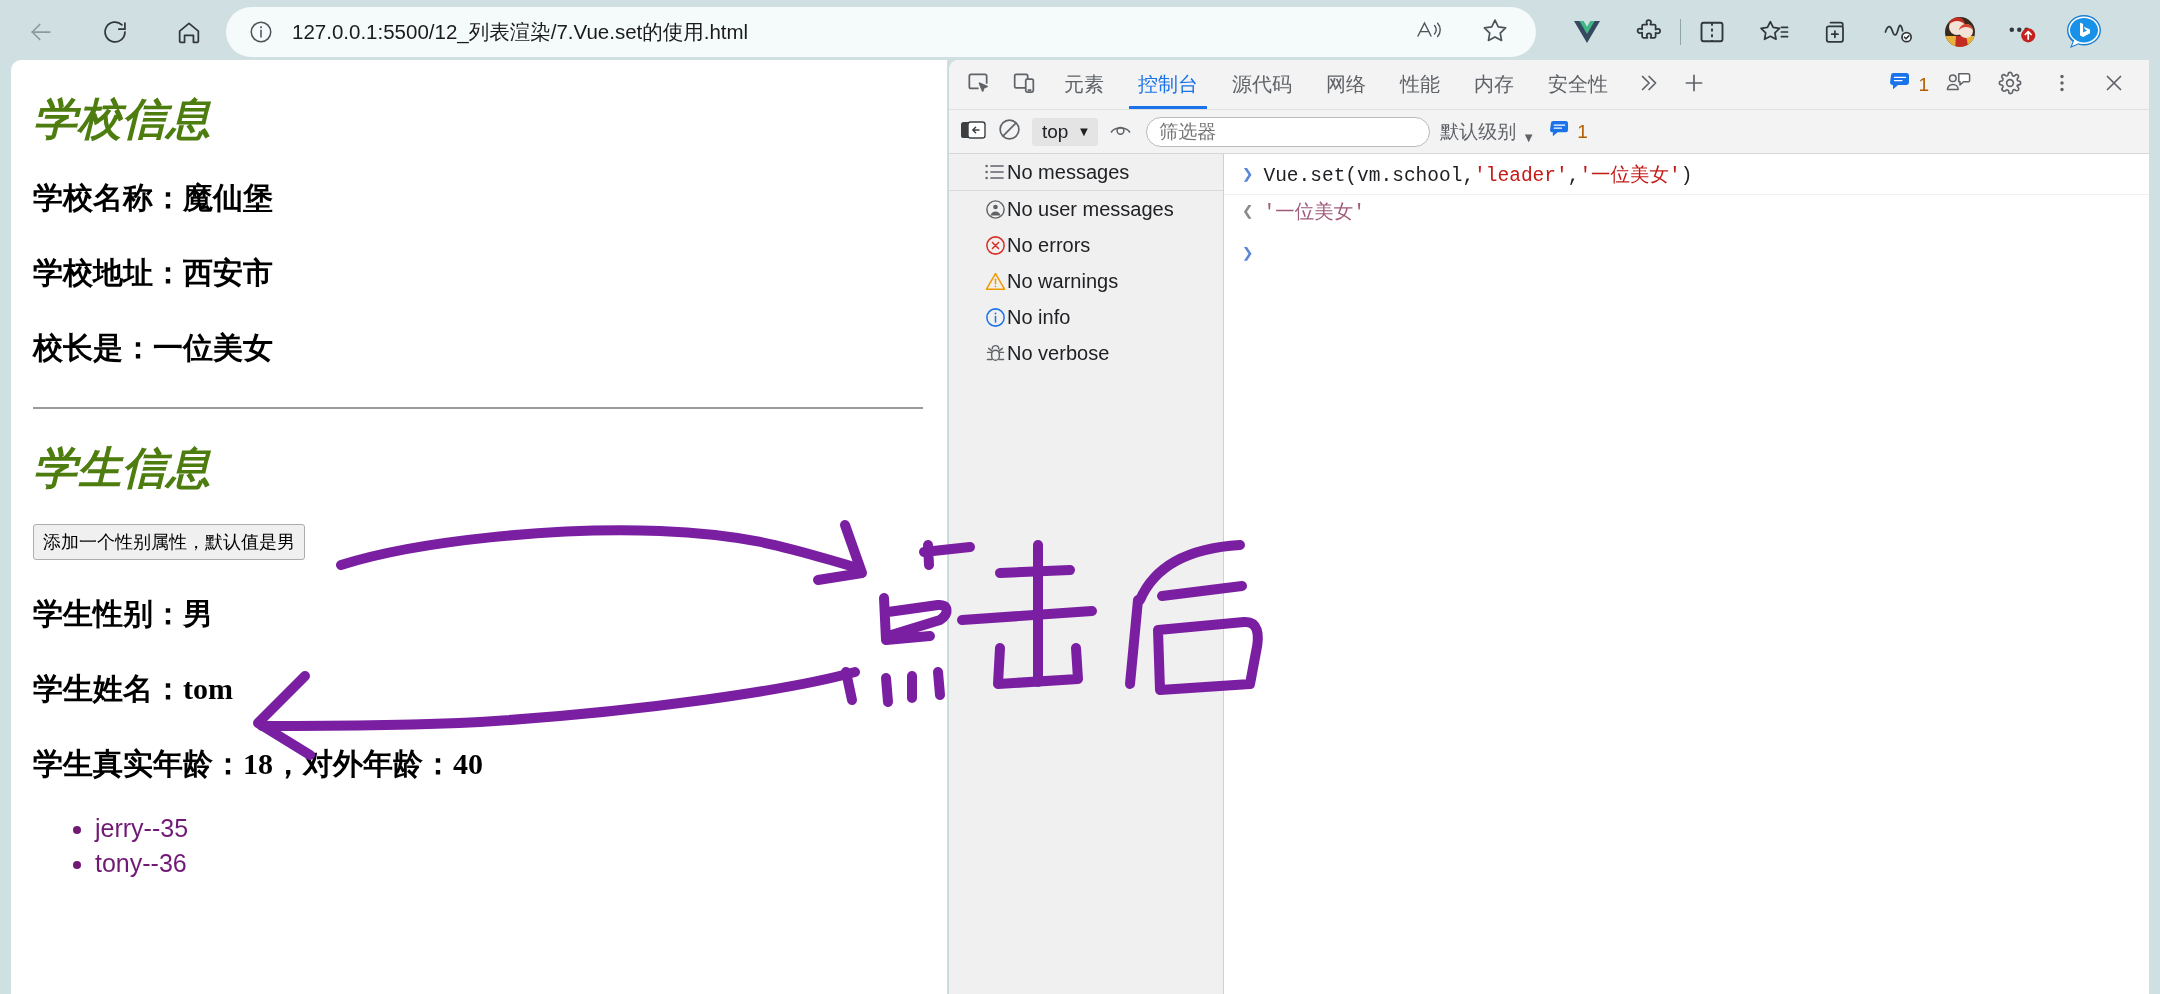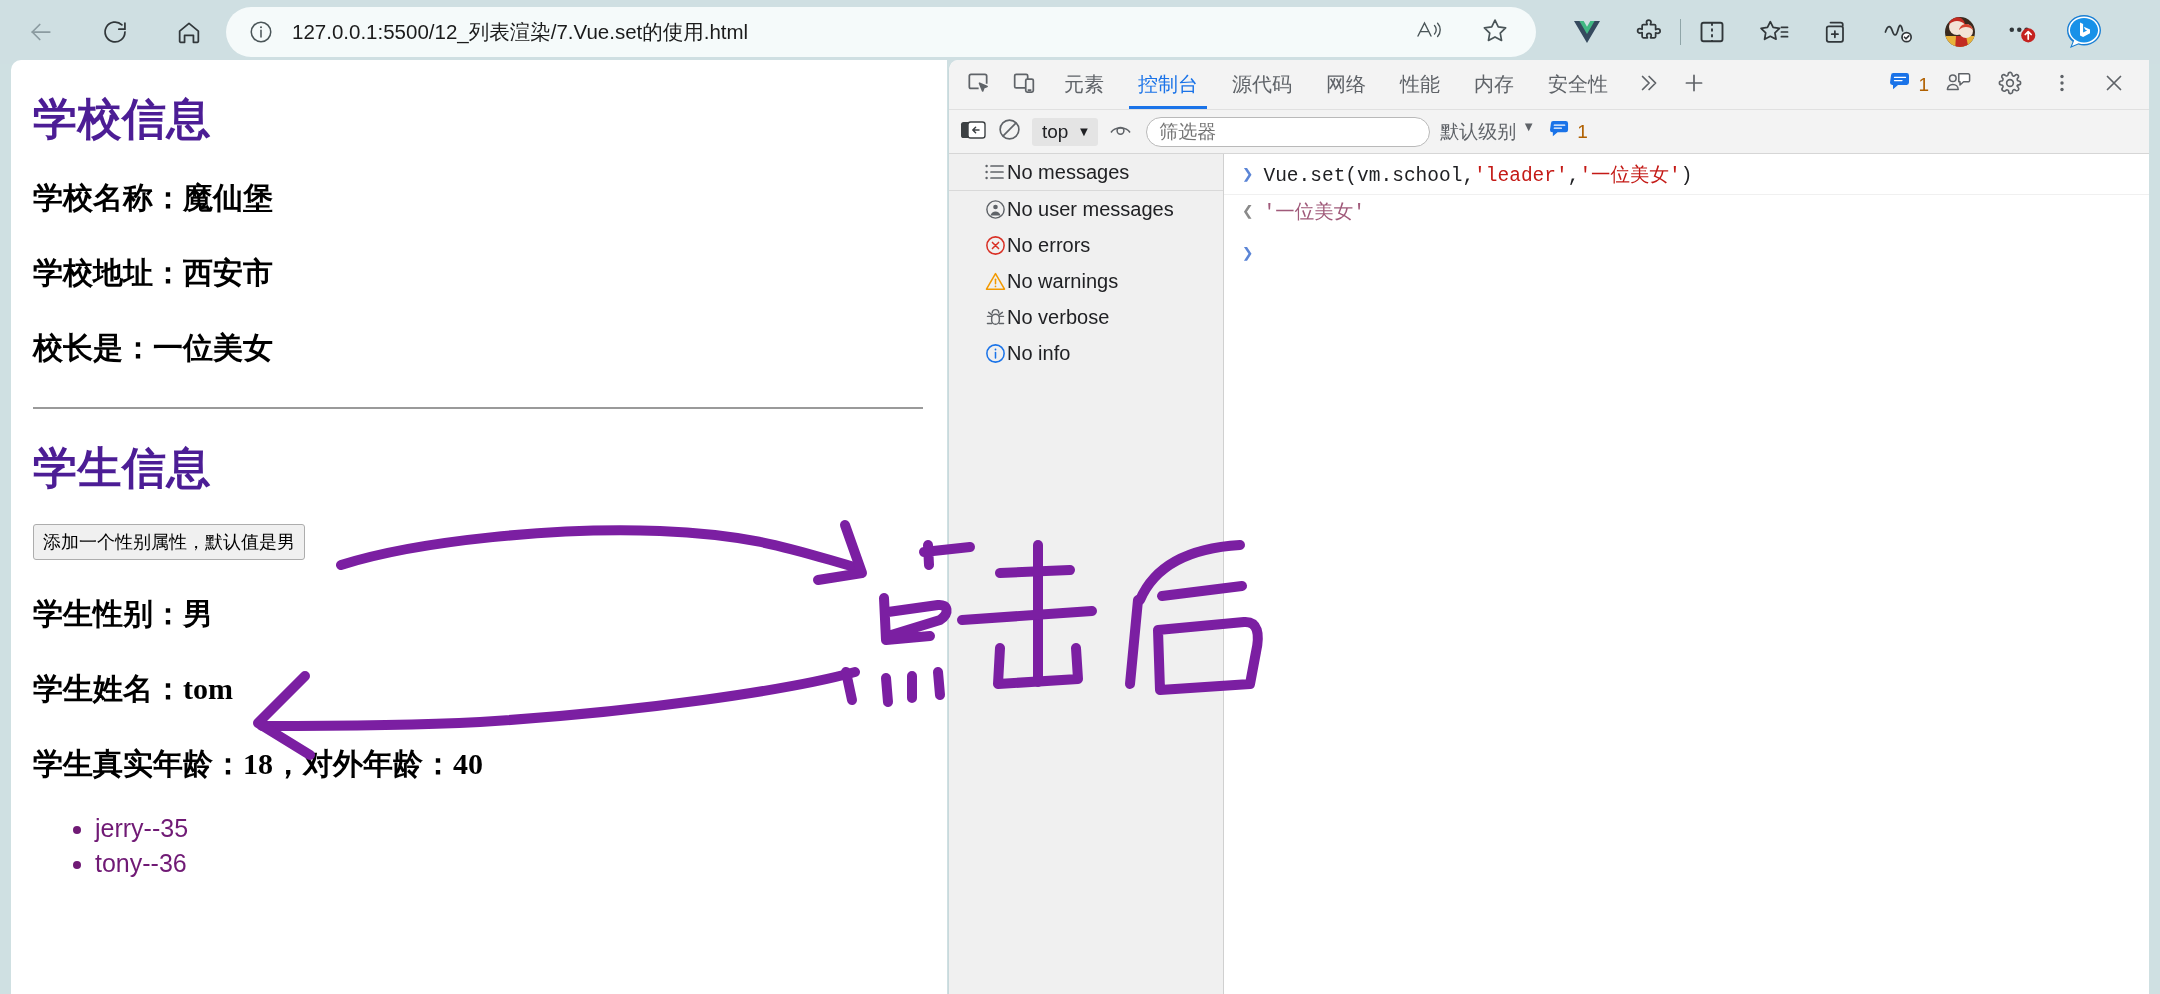--- a/index.html
+++ b/index.html
@@ -71,9 +71,10 @@
     font-weight: bold;
     font-size: 44px;
     line-height: 1.1;
-    color: #4c1d95;
+    color: #4d7c0f;
     margin: 18px 0 0 0;
     letter-spacing: 0.5px;
+    font-style: italic;
   }
   .info-line {
     font-family: "Liberation Serif", "DejaVu Serif", serif;

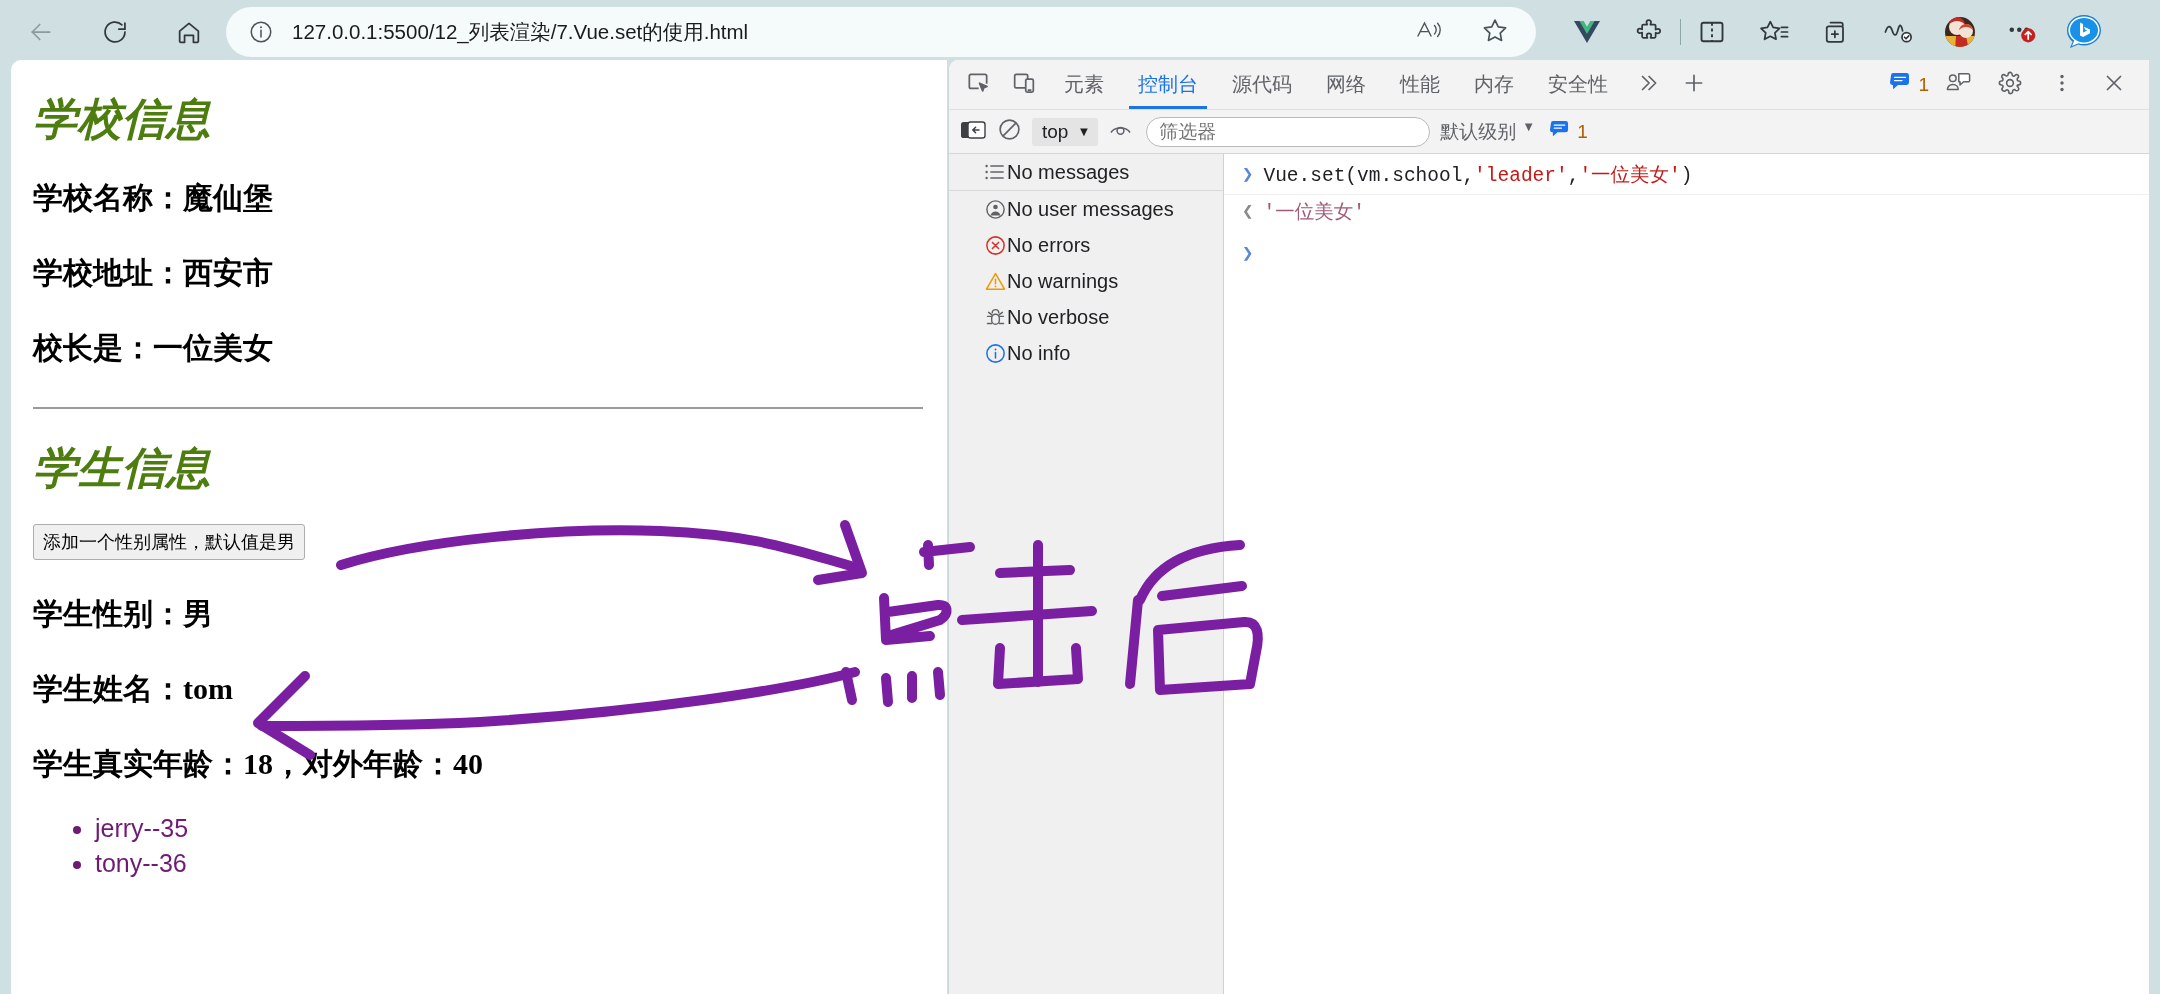--- a/index.html
+++ b/index.html
@@ -162,7 +162,7 @@
     font-family: "Liberation Sans", sans-serif;
     outline: none;
   }
-  #level-select { display: flex; align-items: flex-start; gap: 6px; font-size: 19px; color: #5f6368; }
+  #level-select { display: flex; align-items: flex-end; gap: 6px; font-size: 19px; color: #5f6368; }
 
   #dt-body { display: flex; height: 840px; }
   #console-sidebar {

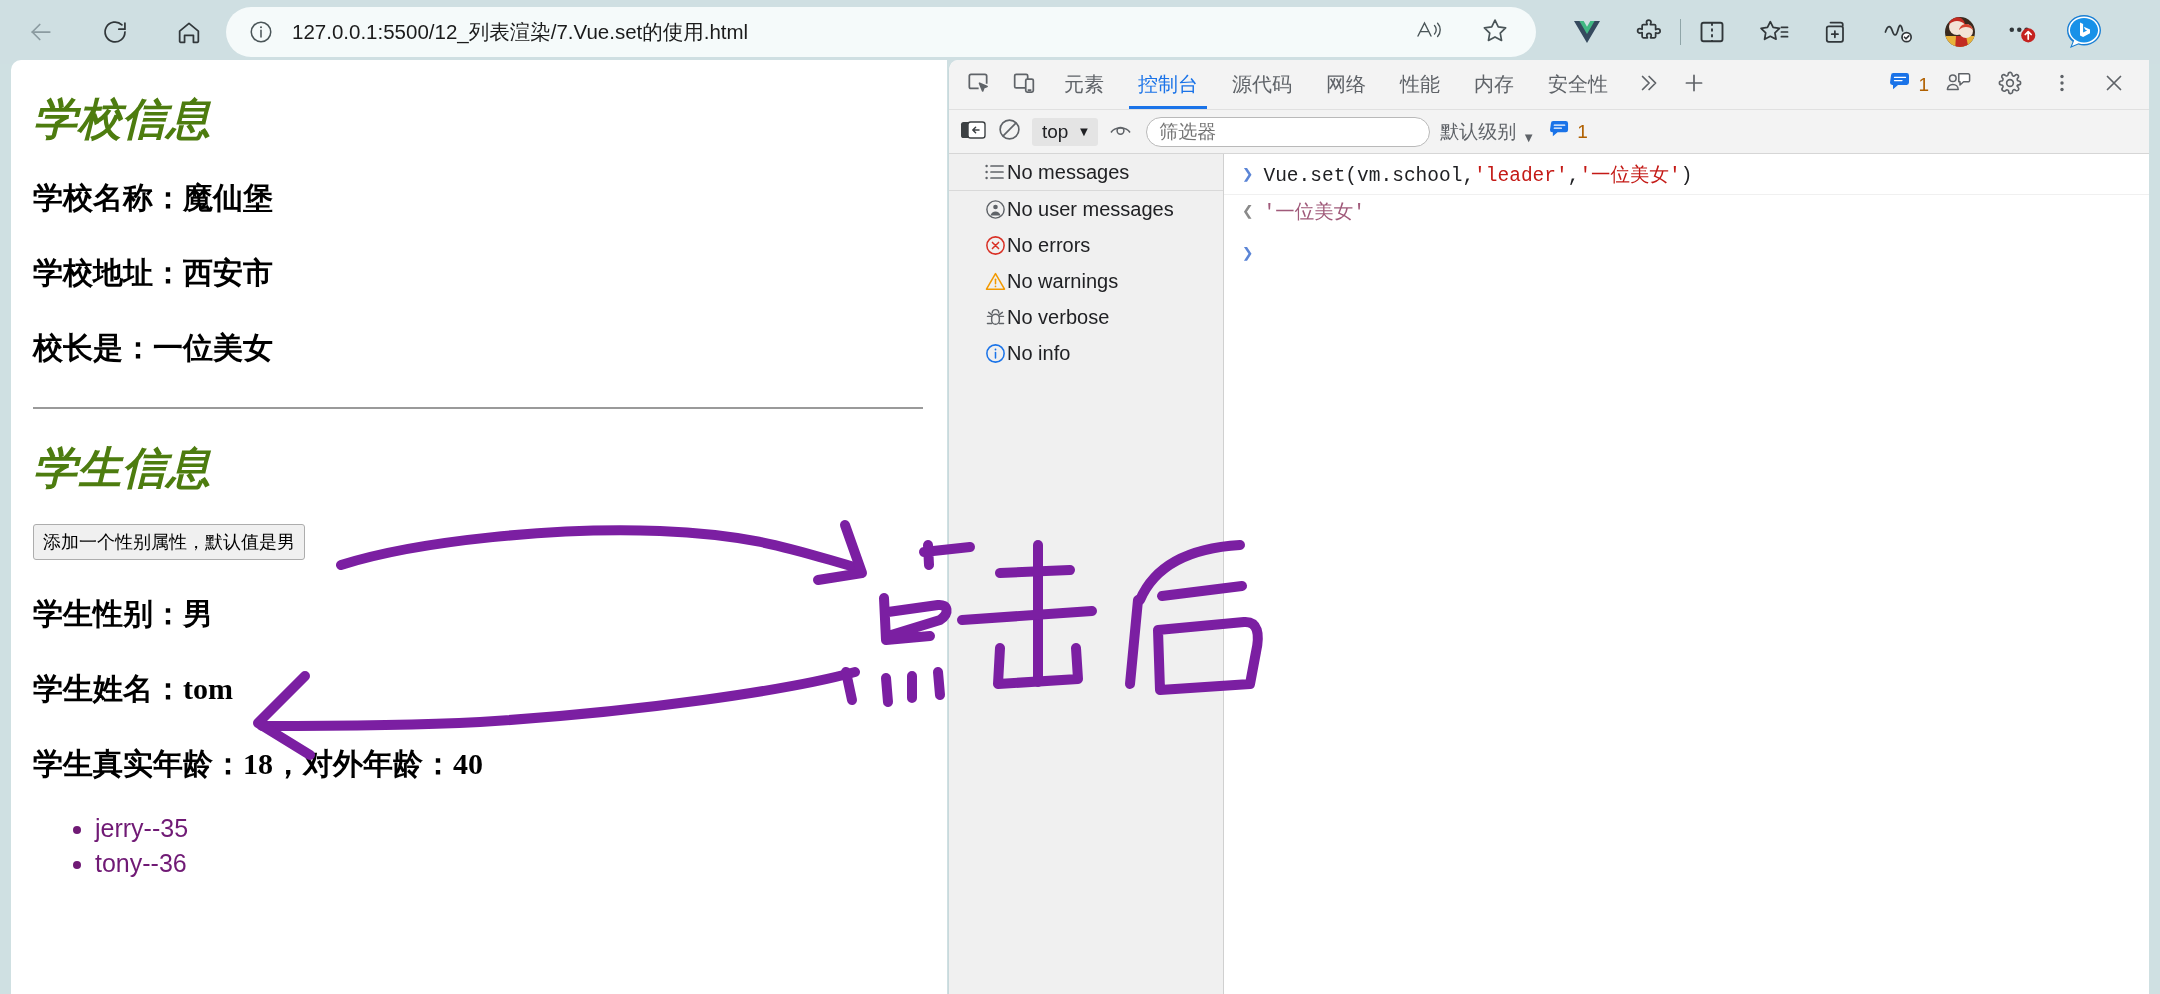--- a/index.html
+++ b/index.html
@@ -563,6 +563,16 @@
       </div>
       <div class="cs-item">
         <span class="cs-icon">
+          <svg width="23" height="23" viewBox="0 0 24 24" fill="none" stroke="#1a73e8" stroke-width="1.6" stroke-linecap="round">
+              <circle cx="12" cy="12" r="9"></circle>
+              <path d="M12 11v5.6"></path>
+              <circle cx="12" cy="7.8" r="0.95" fill="#1a73e8" stroke="none"></circle>
+            </svg>
+        </span>
+        <span>No info</span>
+      </div>
+      <div class="cs-item">
+        <span class="cs-icon">
           <svg width="23" height="23" viewBox="0 0 24 24" fill="none" stroke="#5f6368" stroke-width="1.5" stroke-linecap="round">
               <path d="M8.6 7.2a3.4 3.4 0 0 1 6.8 0"></path>
               <rect x="8" y="8.6" width="8" height="10.4" rx="4"></rect>
@@ -570,16 +580,6 @@
             </svg>
         </span>
         <span>No verbose</span>
-      </div>
-      <div class="cs-item">
-        <span class="cs-icon">
-          <svg width="23" height="23" viewBox="0 0 24 24" fill="none" stroke="#1a73e8" stroke-width="1.6" stroke-linecap="round">
-              <circle cx="12" cy="12" r="9"></circle>
-              <path d="M12 11v5.6"></path>
-              <circle cx="12" cy="7.8" r="0.95" fill="#1a73e8" stroke="none"></circle>
-            </svg>
-        </span>
-        <span>No info</span>
       </div>
     </div>
 

